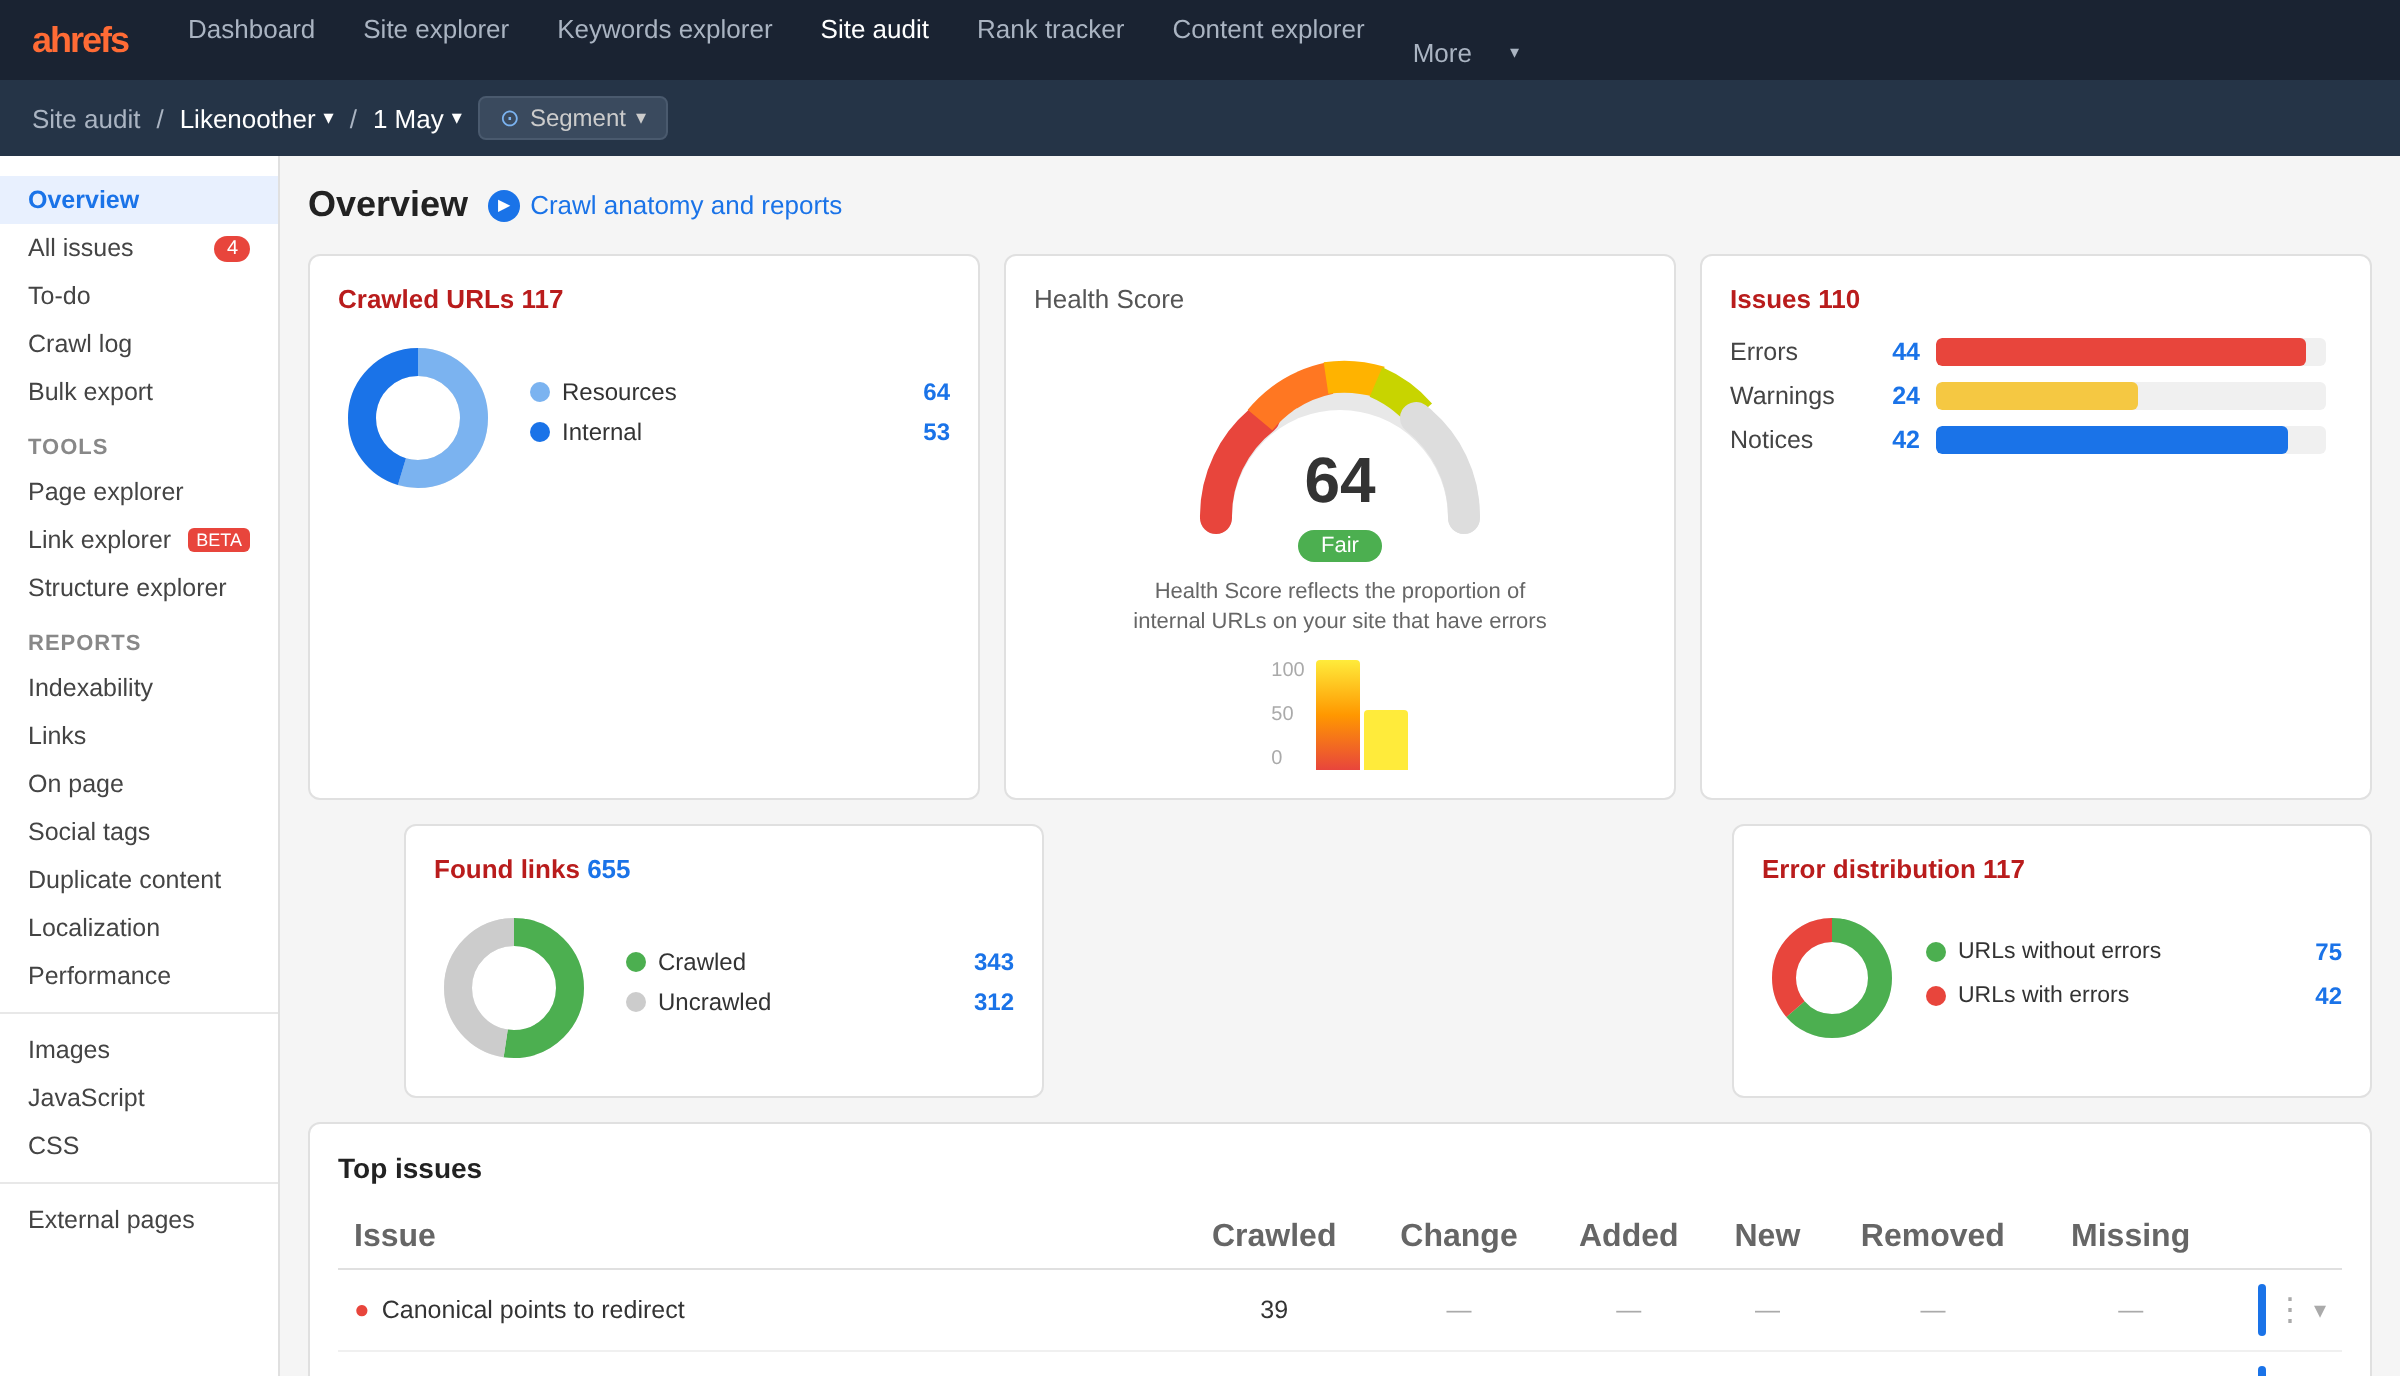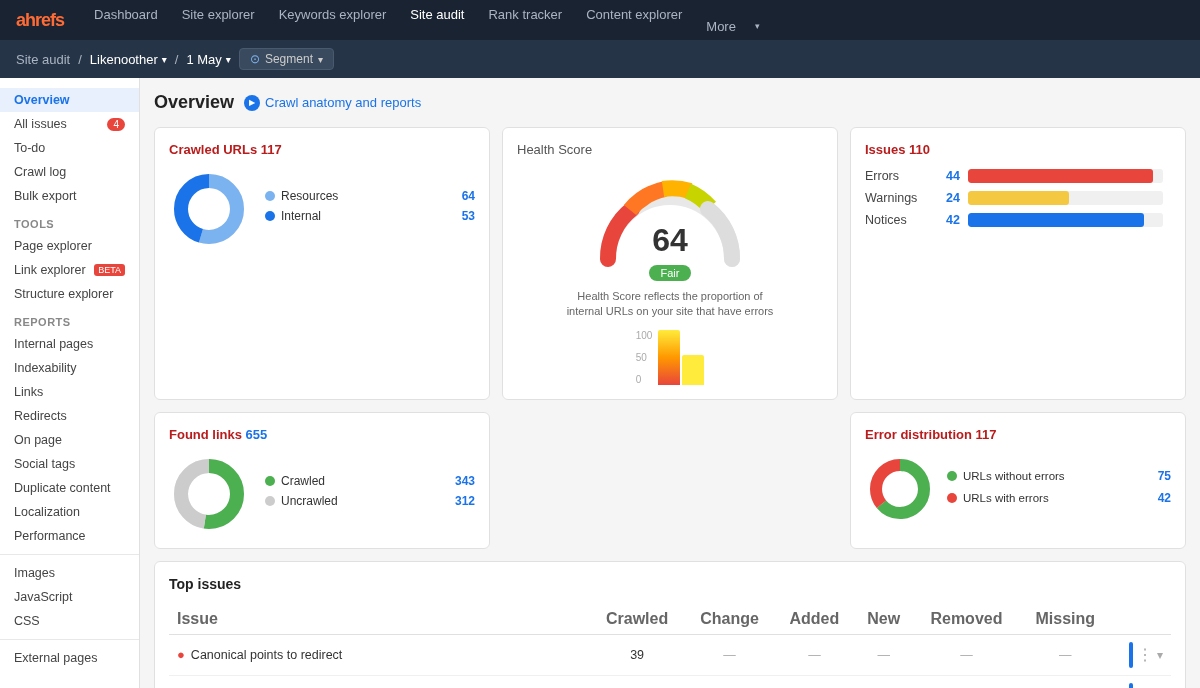--- a/index.html
+++ b/index.html
@@ -169,9 +169,6 @@
     </div>
 
     <div class="sidebar-section">REPORTS</div>
-    <div class="sidebar-item">
-        <span>Internal pages</span>
-      </div>
     <div class="sidebar-item">
         <span>Indexability</span>
       </div>

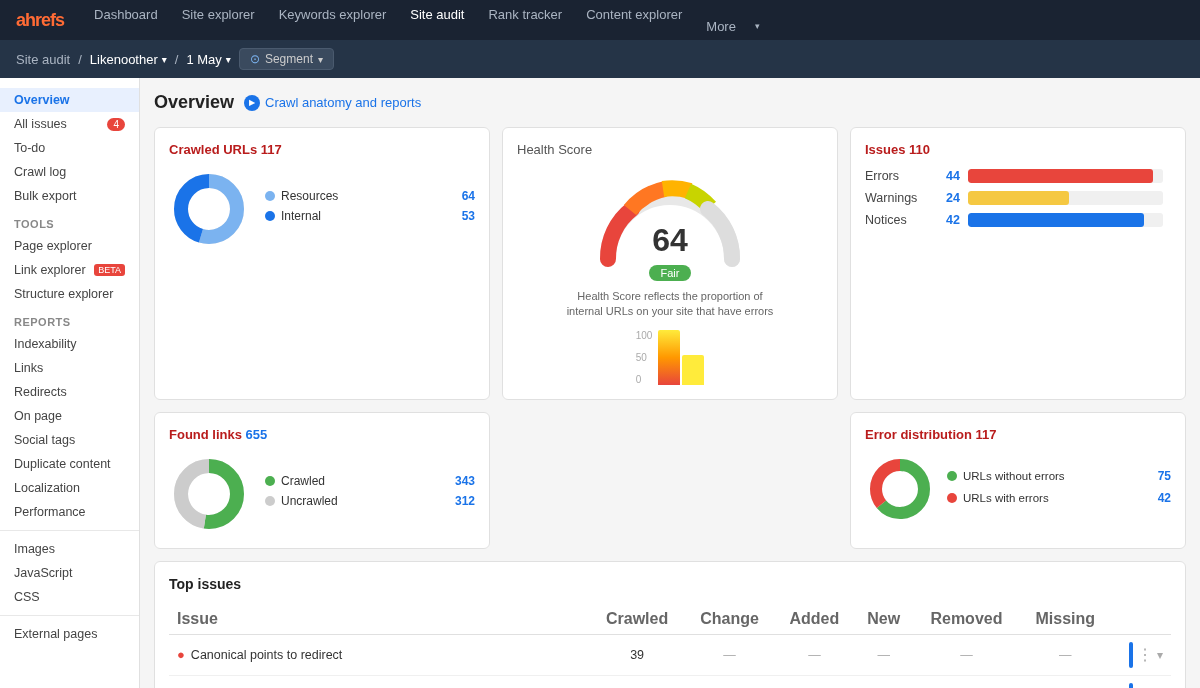--- a/index.html
+++ b/index.html
@@ -174,9 +174,6 @@
       </div>
     <div class="sidebar-item">
         <span>Links</span>
-      </div>
-    <div class="sidebar-item">
-        <span>Redirects</span>
       </div>
     <div class="sidebar-item">
         <span>On page</span>

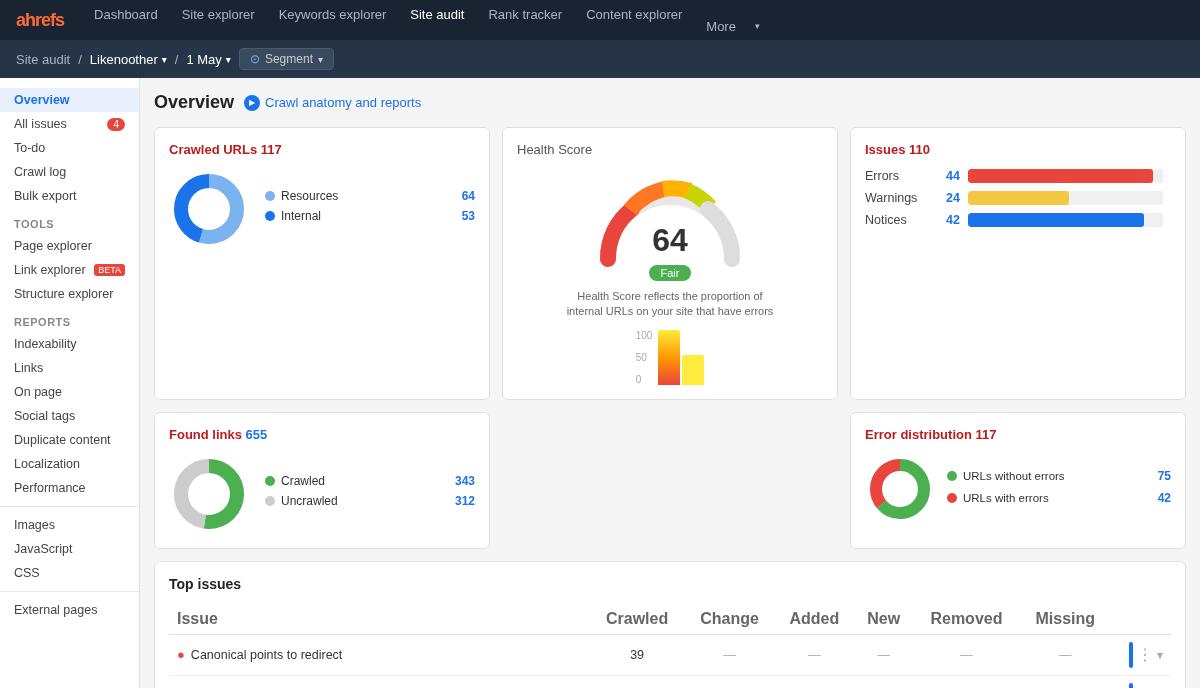--- a/index.html
+++ b/index.html
@@ -75,7 +75,7 @@
     .bar-blue { background: #1a73e8; }
 
     
-    .cards-row2 { display: grid; grid-template-columns: 1fr 1fr 1fr; gap: 12px; margin-bottom: 12px; }
+    .cards-row2 { display: grid; grid-template-columns: 1fr 1fr 1fr; gap: 12px; margin-bottom: 12px; margin-left: 48px; }
 
     
     .top-issues-card { background: #fff; border: 1px solid #e0e0e0; border-radius: 6px; padding: 14px; }

